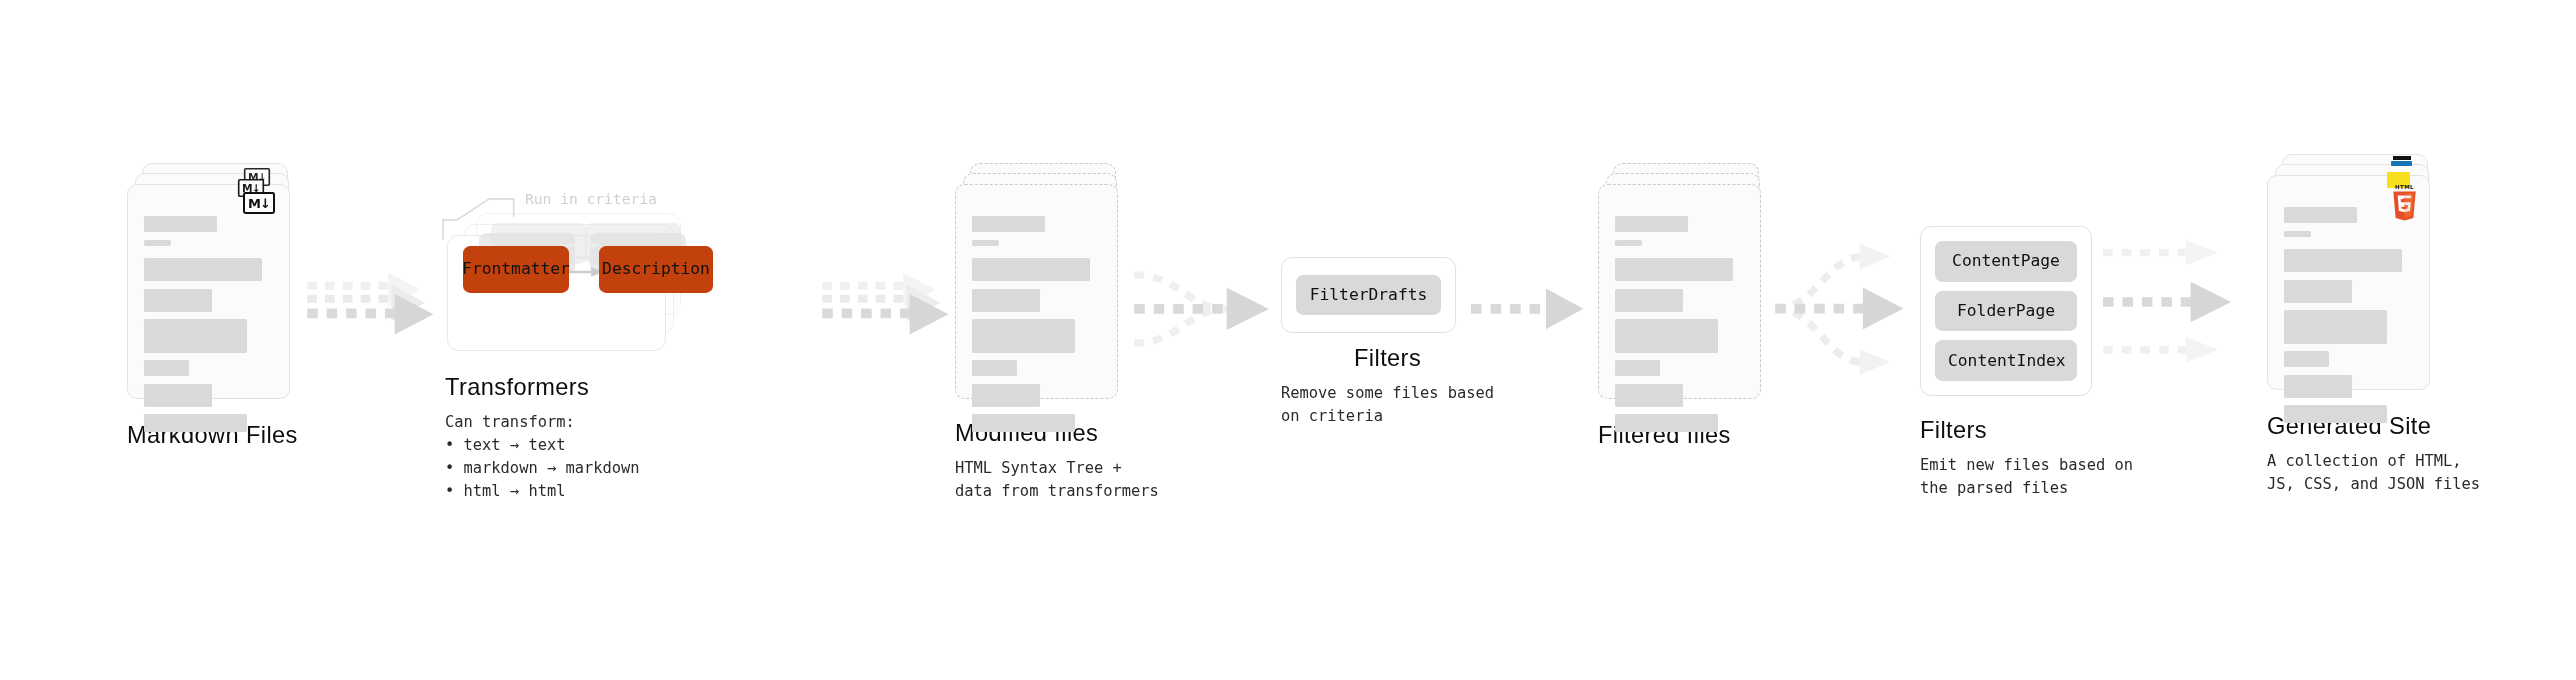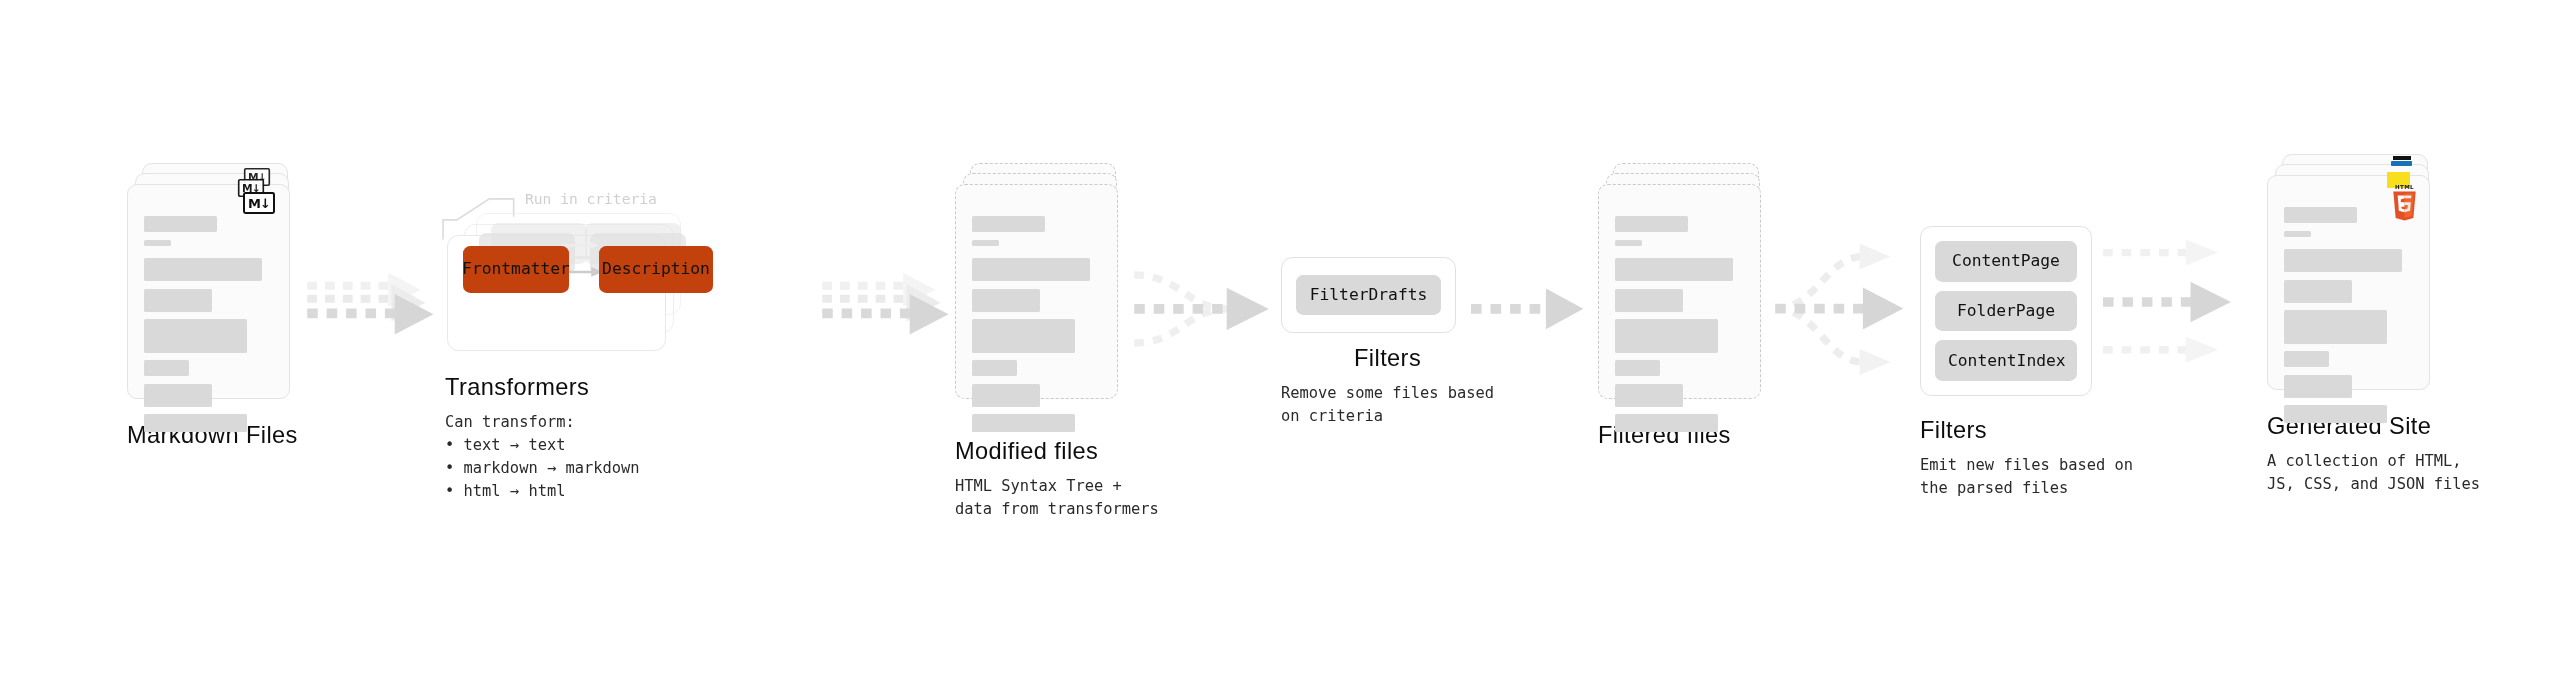--- a/index.html
+++ b/index.html
@@ -310,7 +310,7 @@
         </div>
       </div>
     </div>
-    <div class="caption" style="margin-top:39px;">Modified files</div>
+    <div class="caption" style="margin-top:21px;">Modified files</div>
     <div class="subcaption">HTML Syntax Tree +
 data from transformers</div>
   </div>

